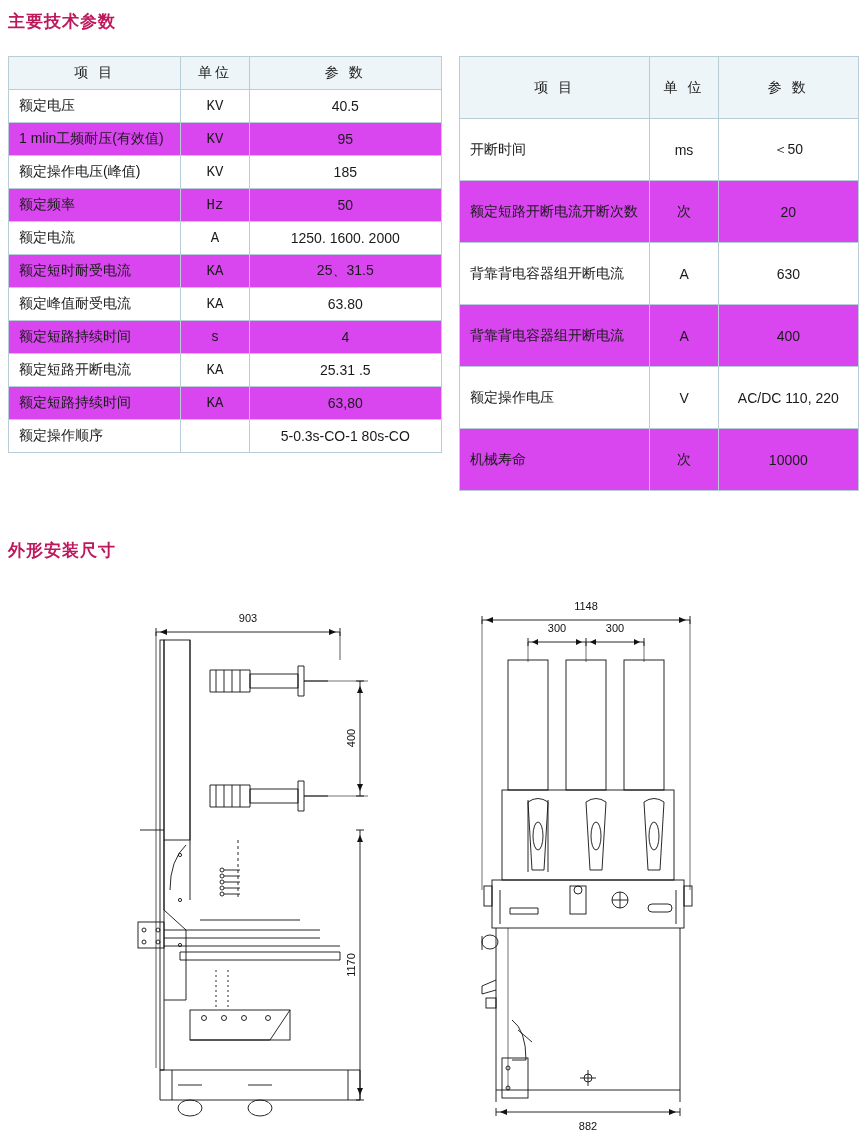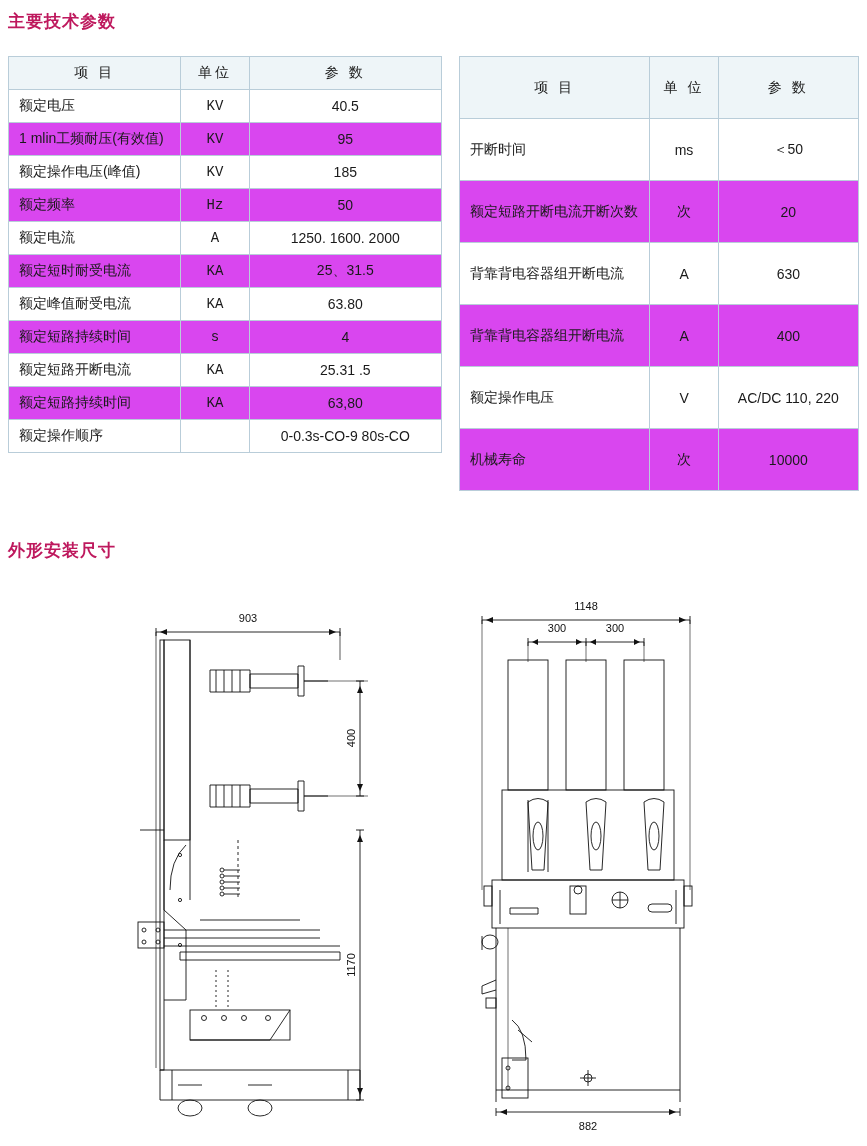--- a/index.html
+++ b/index.html
@@ -128,7 +128,7 @@
       <tr>
         <td>额定操作顺序</td>
         <td></td>
-        <td>0-0.3s-CO-9 80s-CO</td>
+        <td>5-0.3s-CO-1 80s-CO</td>
       </tr>
     </tbody>
   </table>

